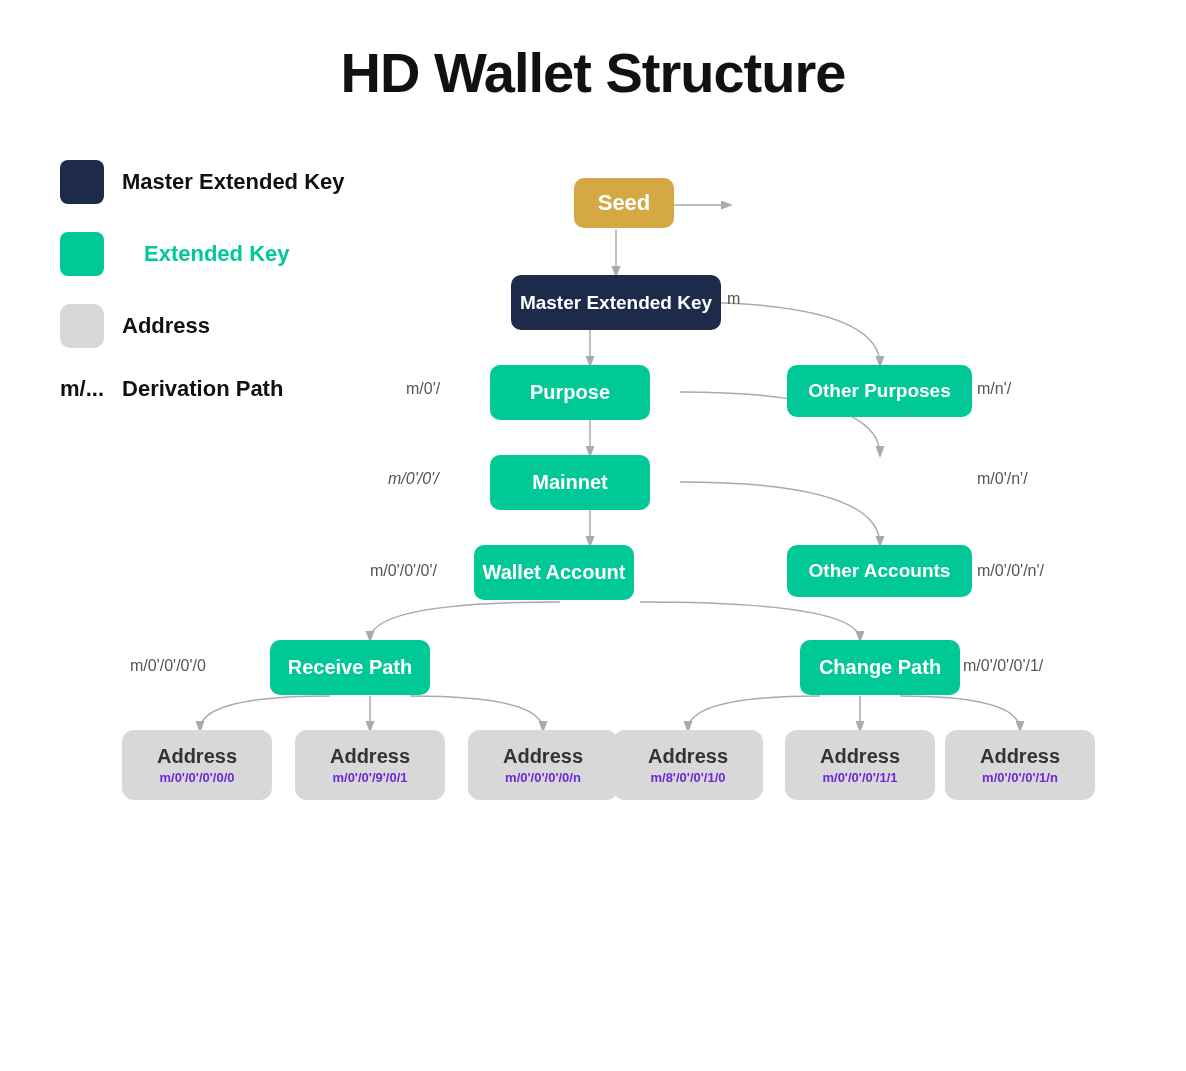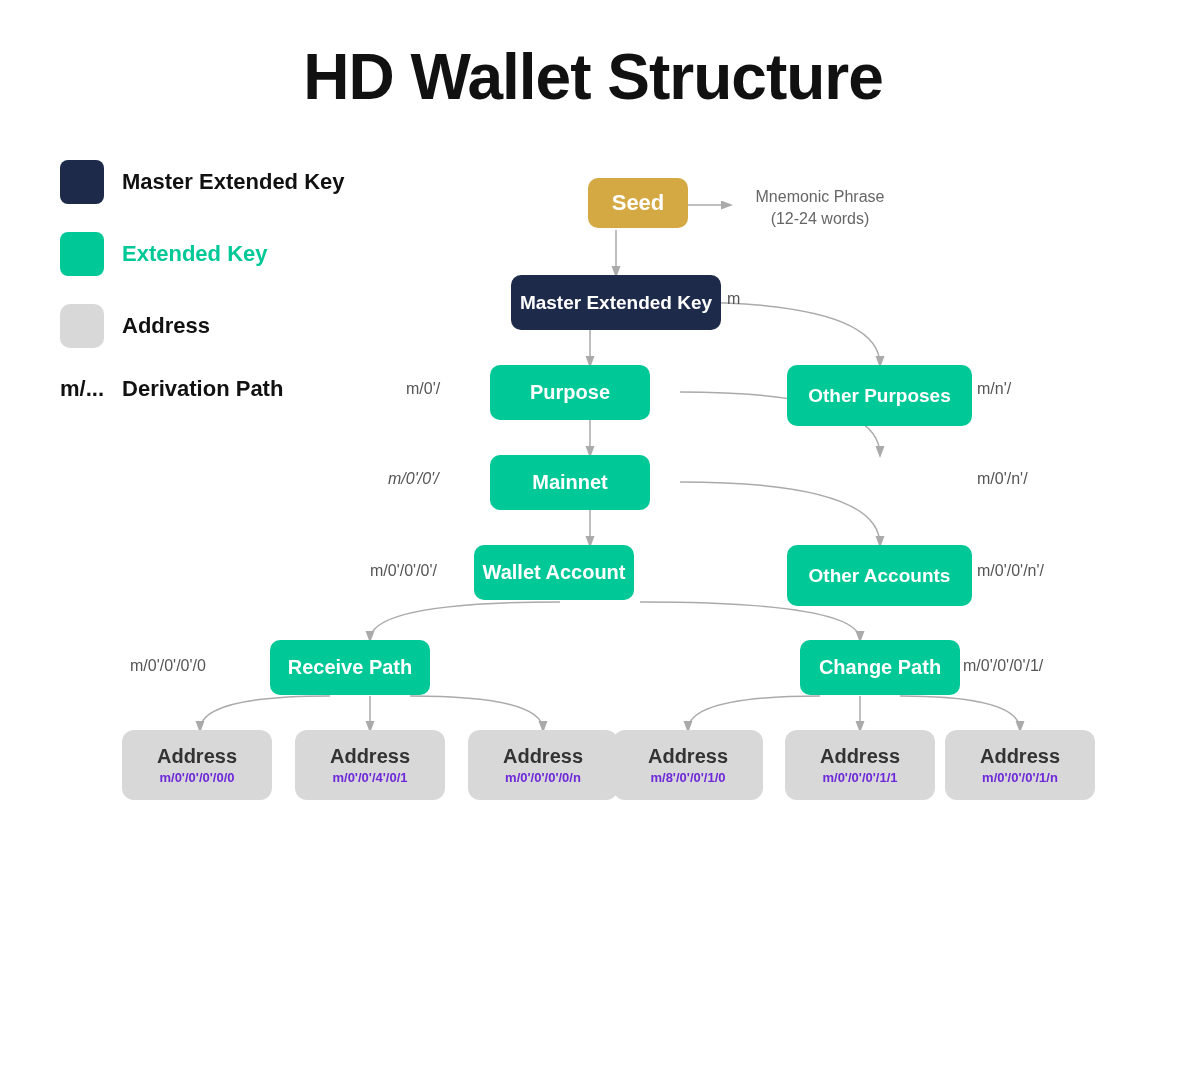--- a/index.html
+++ b/index.html
@@ -14,7 +14,7 @@
 
     .page-title {
       text-align: center;
-      font-size: 64px;
+      font-size: 56px;
       font-weight: 900;
       color: #111;
       padding-top: 40px;

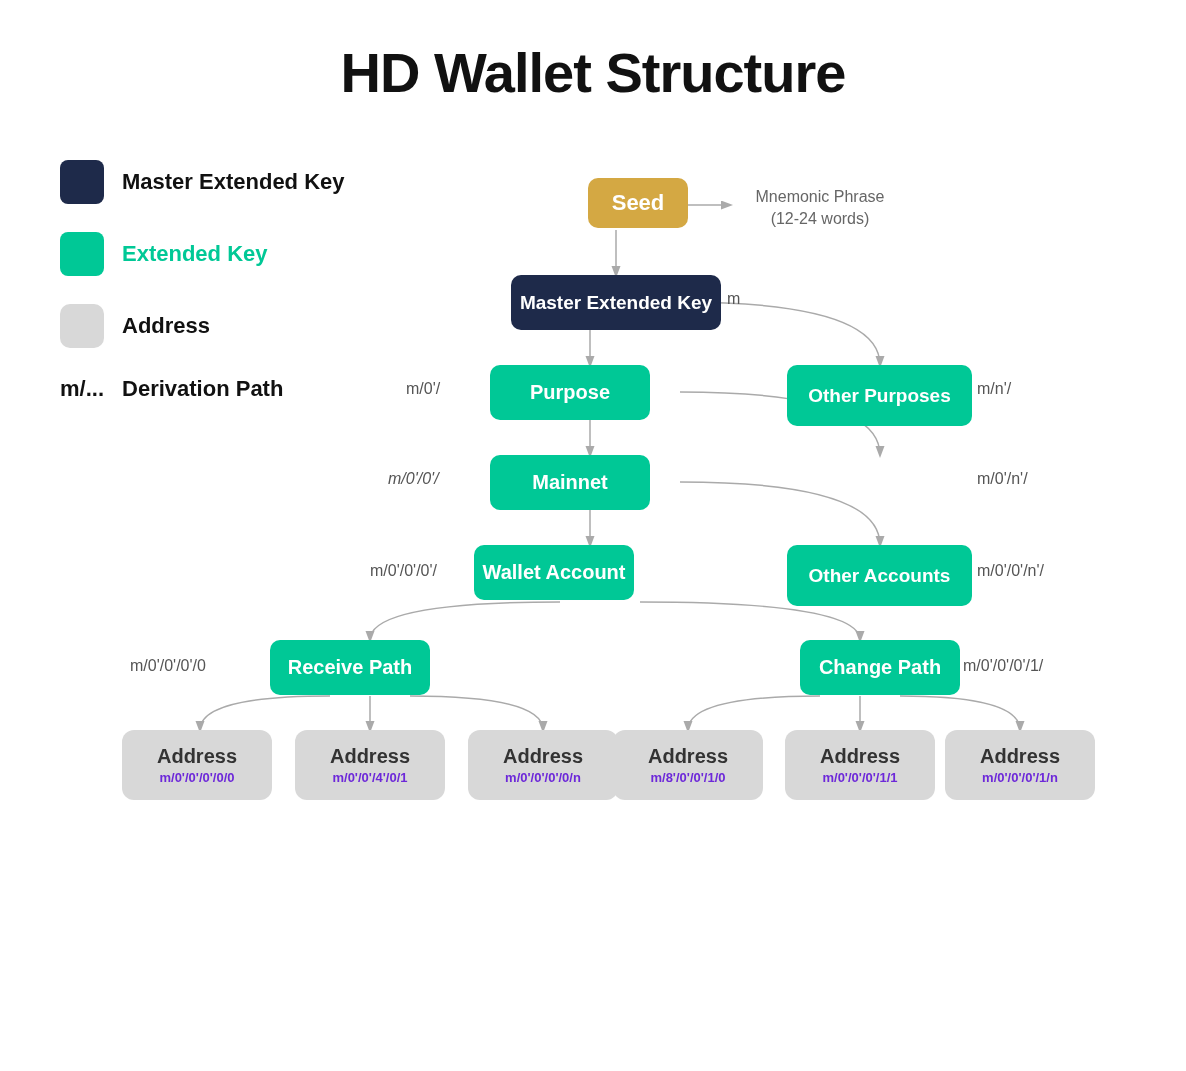--- a/index.html
+++ b/index.html
@@ -228,7 +228,7 @@
     <path d="M 900 546 Q 1020 546 1020 580" stroke="#aaa" stroke-width="1.5" fill="none" marker-end="url(#arrow)"></path>
   </svg>
 
-  <div class="node seed" style="left:588px; top:28px;">
+  <div class="node seed" style="left:574px; top:28px;">
     <span>Seed</span>
   </div>
 

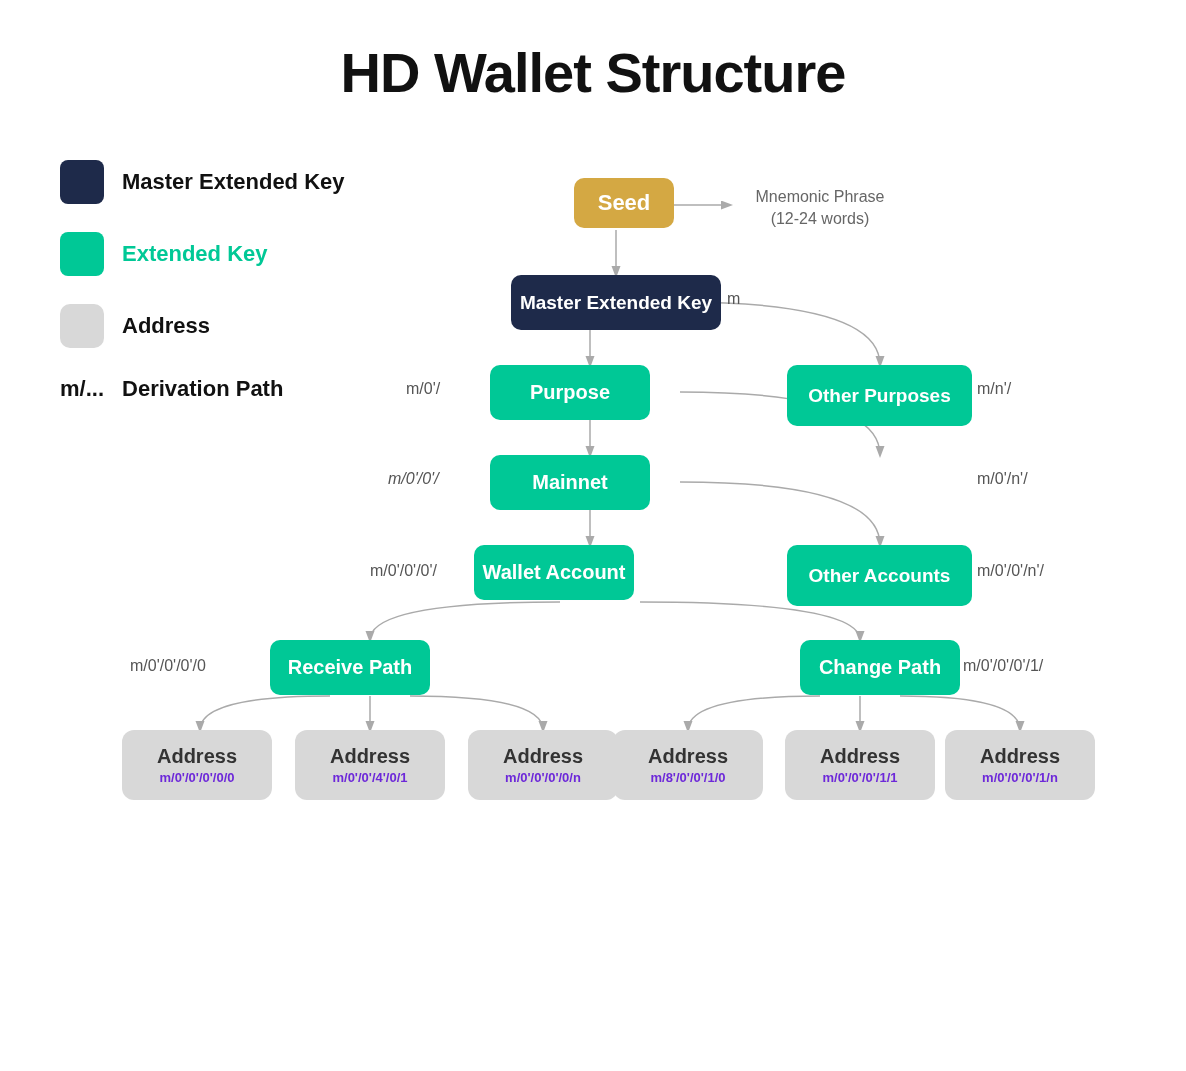--- a/index.html
+++ b/index.html
@@ -232,9 +232,6 @@
     <span>Seed</span>
   </div>
 
-  <div class="mnemonic-label" style="left:740px; top:36px; width:160px;">
-    Mnemonic Phrase<br>(12-24 words)
-  </div>
 
   <div class="node master" style="left:511px; top:125px;">
     <span>Master Extended Key</span>

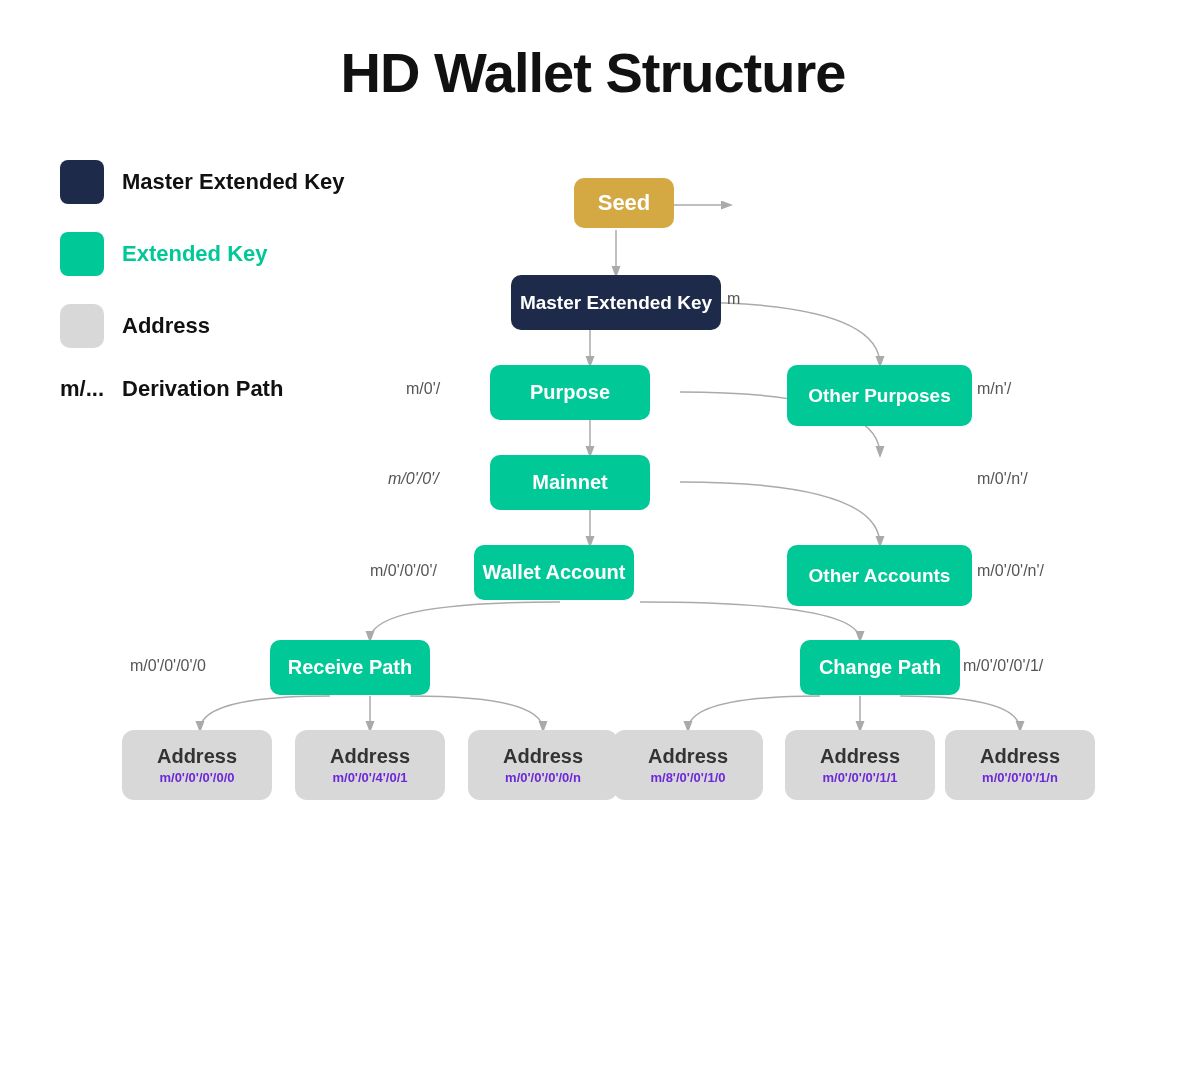--- a/index.html
+++ b/index.html
@@ -53,7 +53,7 @@
       font-weight: 700;
       color: #111;
     }
-    .legend-label.green-text { color: #00c896; }
+    .legend-label.green-text { color: #00c896; margin-left: 22px; }
     .legend-path-prefix {
       font-size: 22px;
       font-weight: 900;

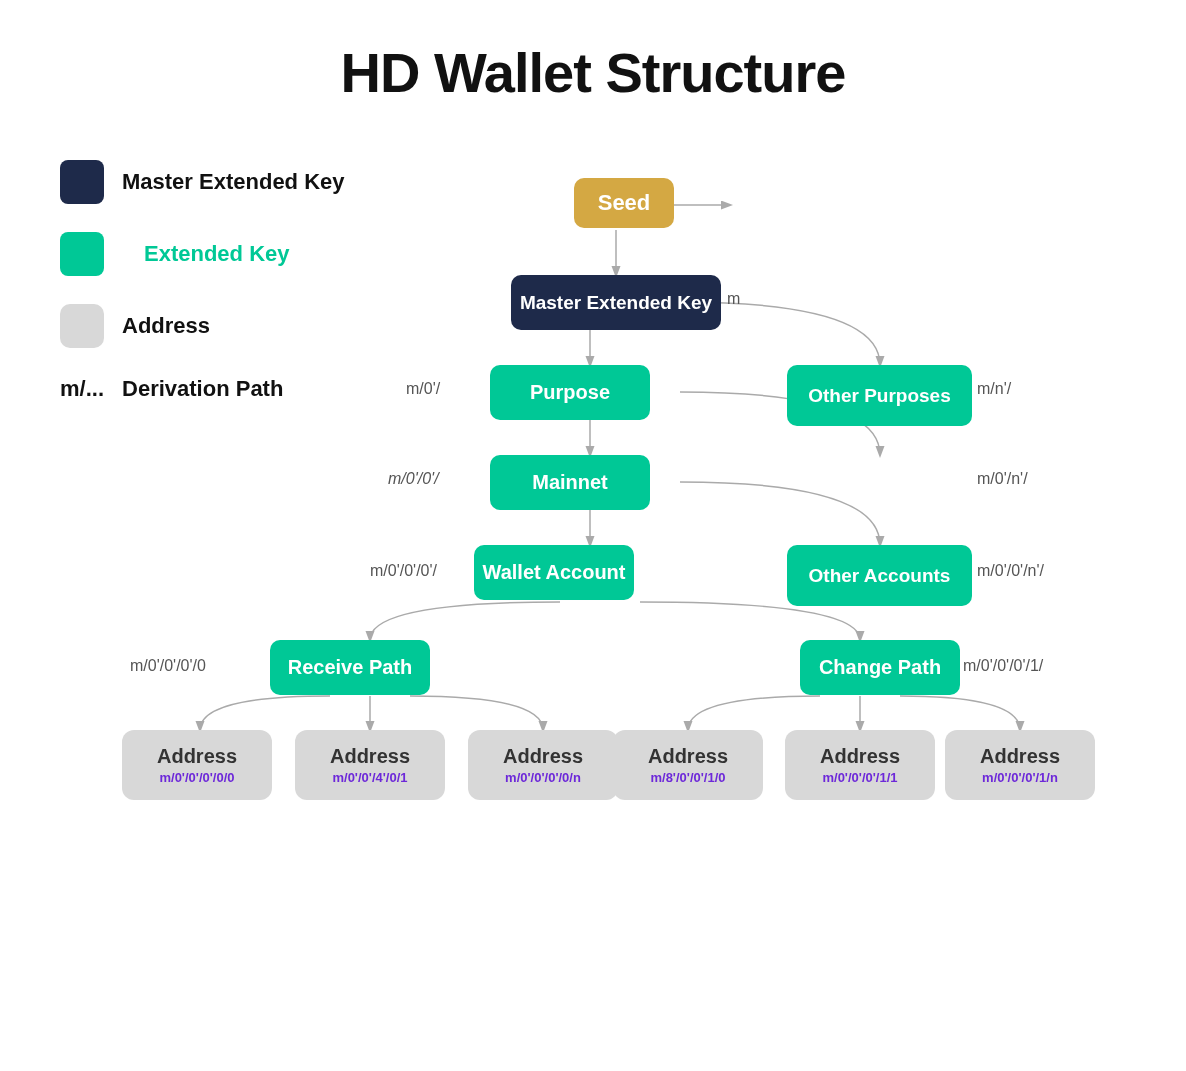--- a/index.html
+++ b/index.html
@@ -118,7 +118,7 @@
       background: #00c896;
       color: #fff;
       width: 185px;
-      height: 61px;
+      height: 52px;
       font-size: 19px;
       border: none;
       border-radius: 10px;

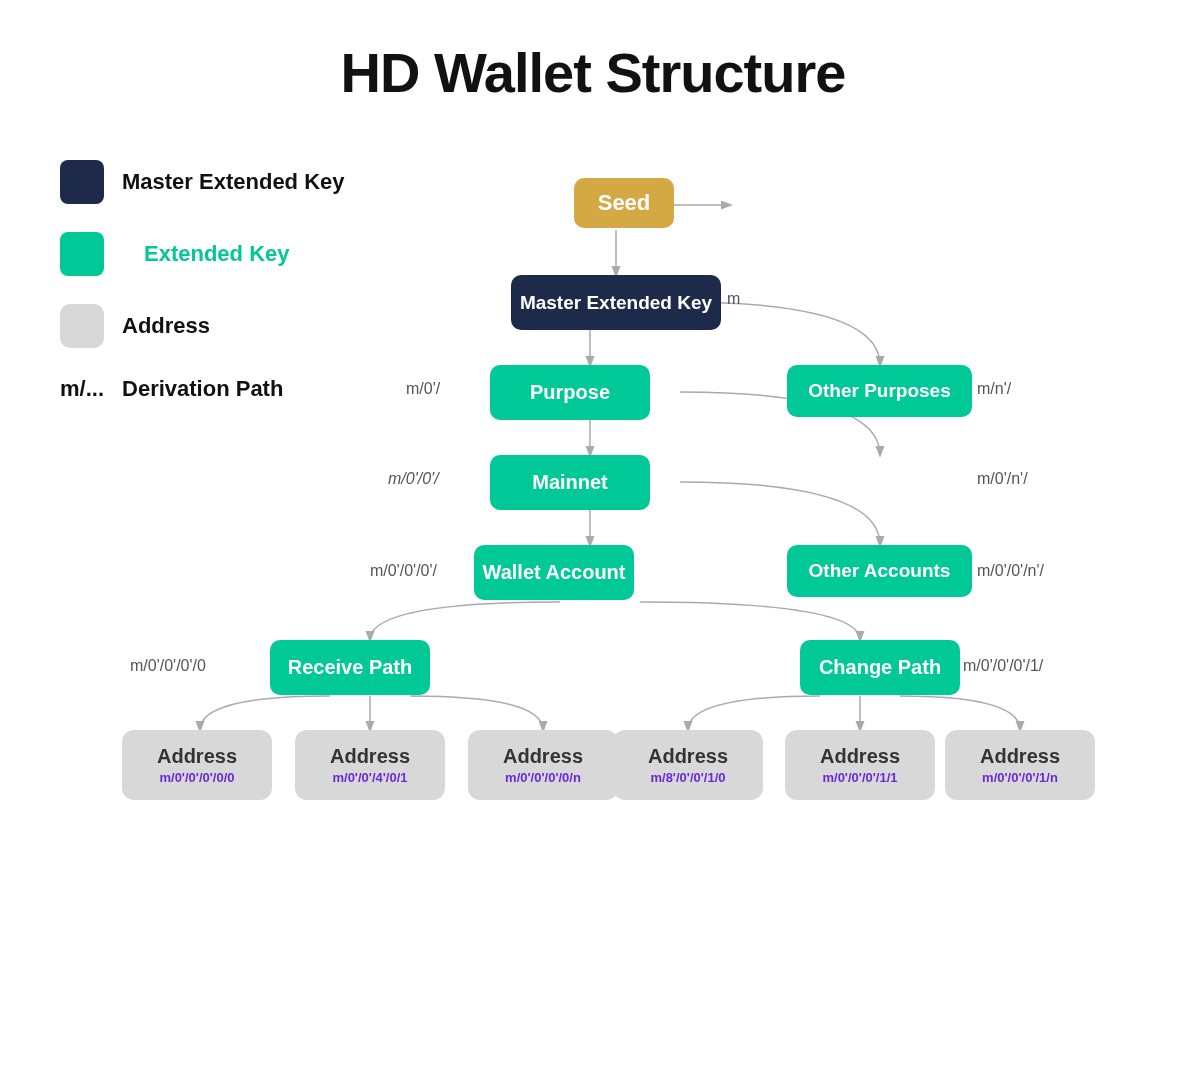--- a/index.html
+++ b/index.html
@@ -282,7 +282,7 @@
 
   <div class="node address" style="left:295px; top:580px;">
     <span class="node-label">Address</span>
-    <span class="node-path">m/0'/0'/4'/0/1</span>
+    <span class="node-path">m/0'/0'/9'/0/1</span>
   </div>
 
   <div class="node address" style="left:468px; top:580px;">

